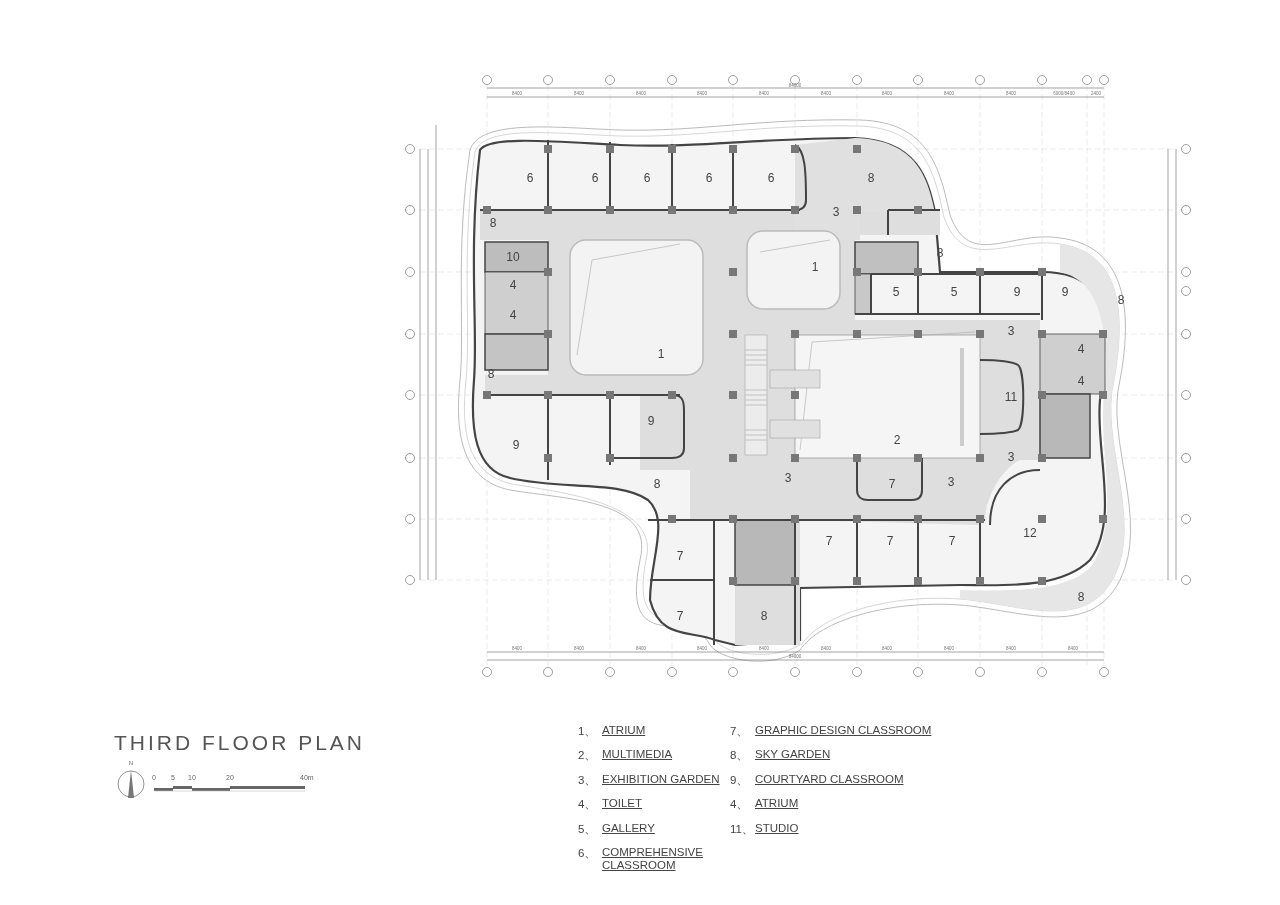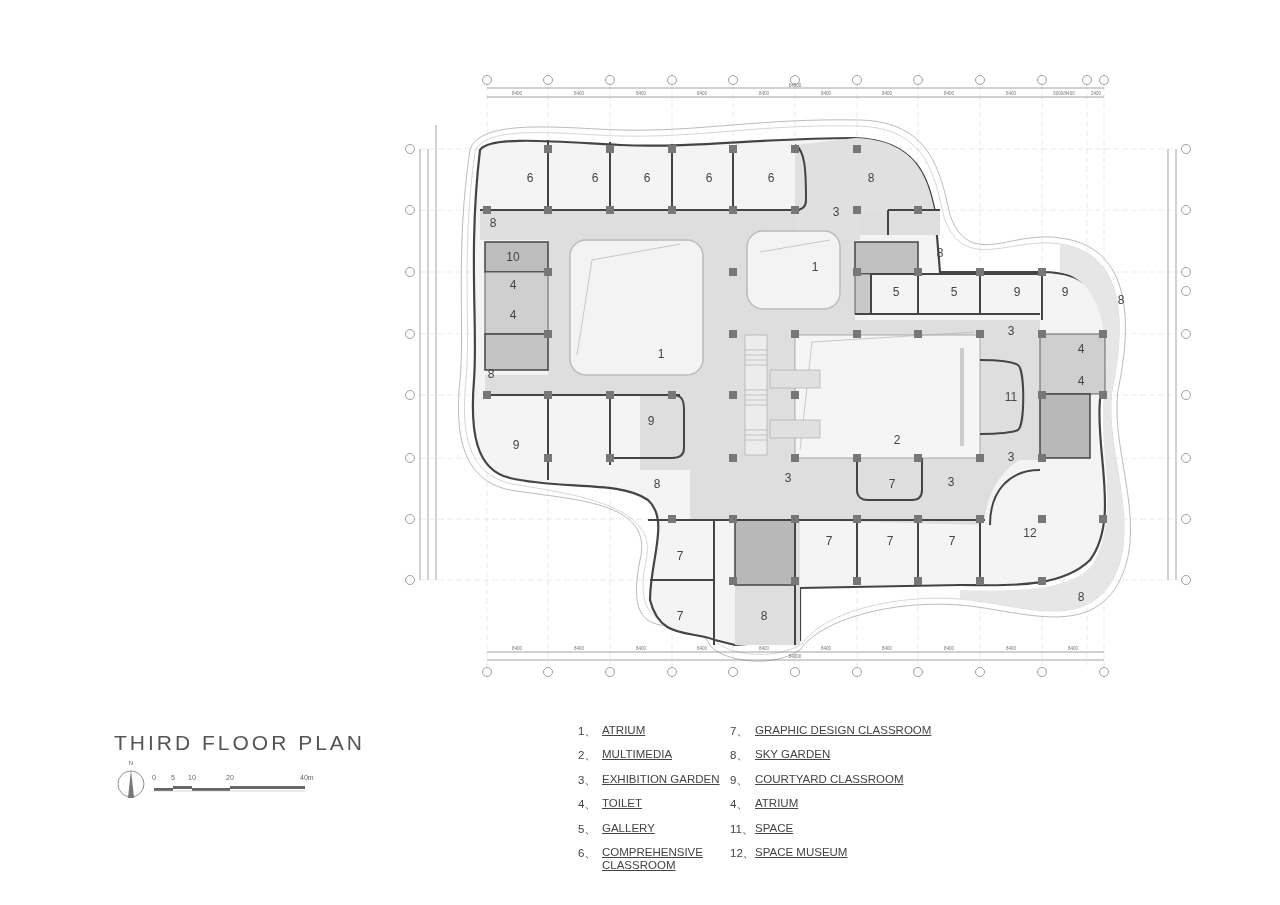--- a/index.html
+++ b/index.html
@@ -394,7 +394,7 @@
     </div>
   <div class="row">
       <span class="num">11、</span>
-      <span class="lbl">SPACE</span>
+      <span class="lbl">STUDIO</span>
     </div>
   <div class="row">
       <span class="num">12、</span>

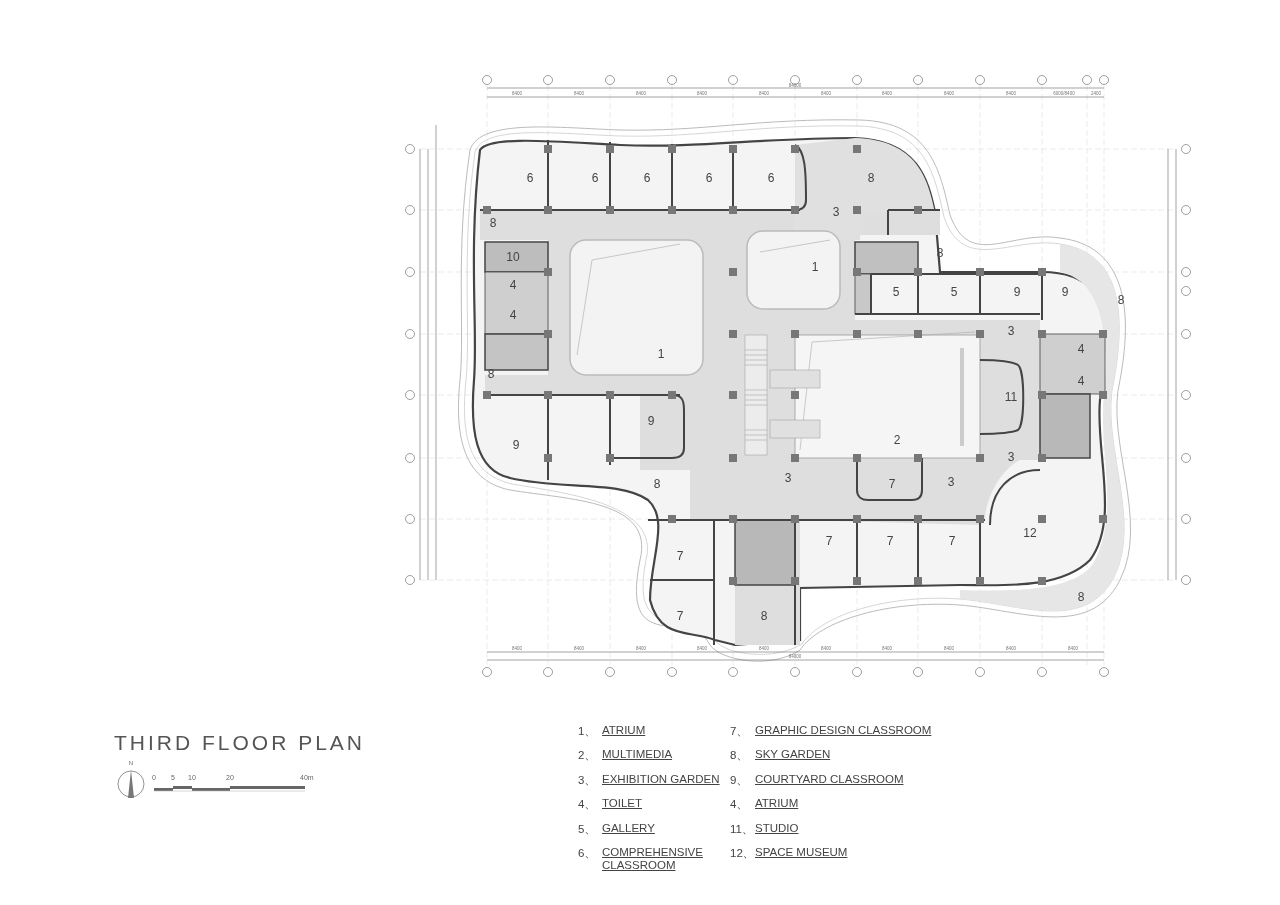--- a/index.html
+++ b/index.html
@@ -396,10 +396,6 @@
       <span class="num">11、</span>
       <span class="lbl">STUDIO</span>
     </div>
-  <div class="row">
-      <span class="num">12、</span>
-      <span class="lbl">SPACE MUSEUM</span>
-    </div>
 </div>
 
 </body></html>

